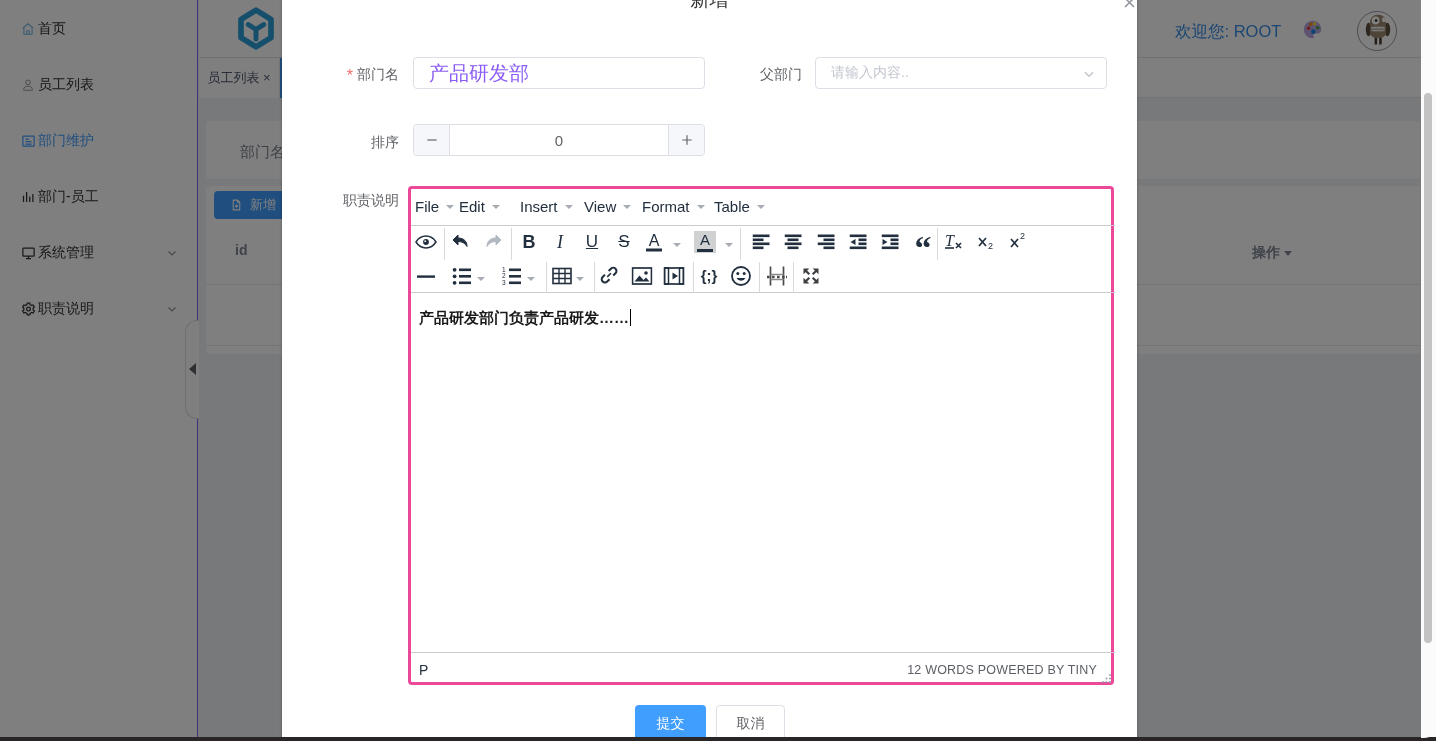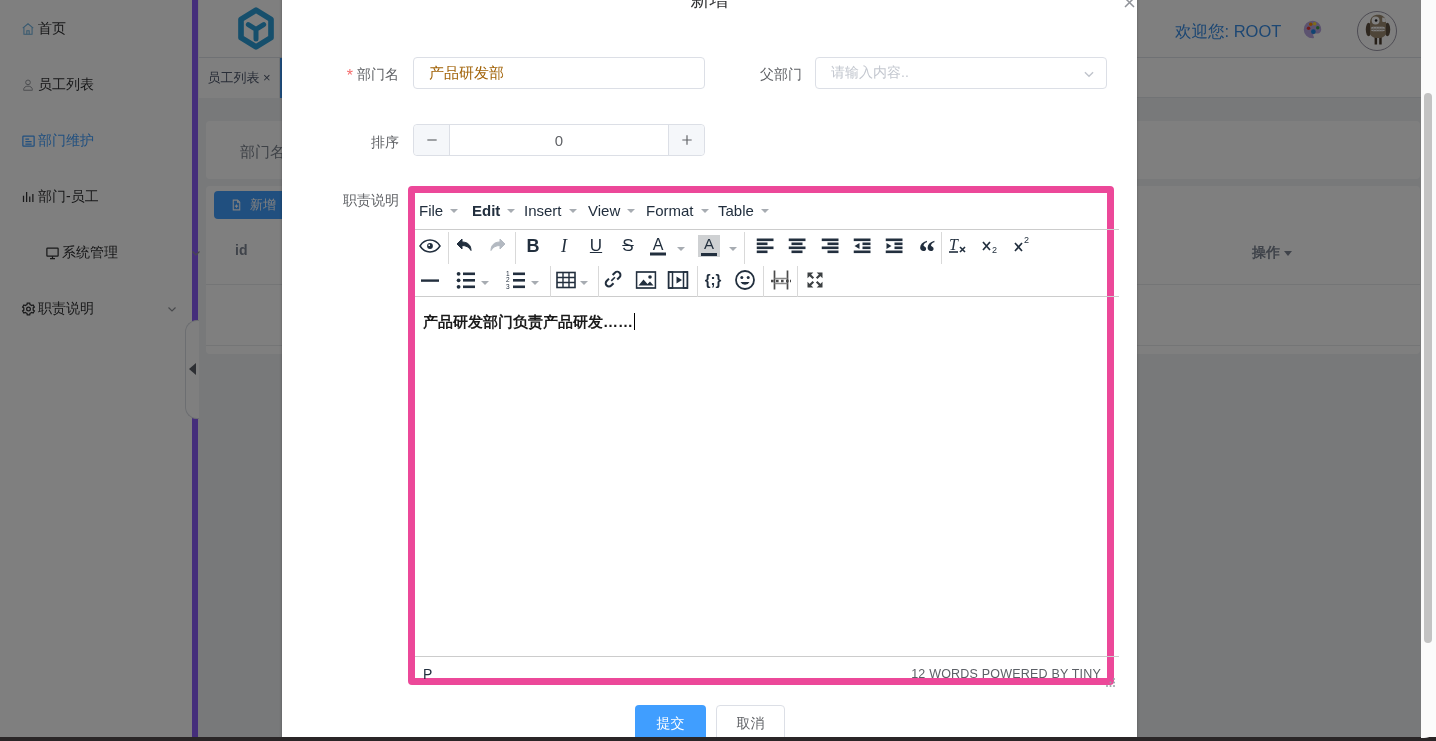--- a/index.html
+++ b/index.html
@@ -11,7 +11,7 @@
   #app { position:absolute; left:0; top:0; width:1436px; height:738px; background:#f0f2f5; }
 
   
-  #sidebar { position:absolute; left:0; top:0; width:198px; height:738px; background:#fff; border-right:6px solid #8b5cf6; }
+  #sidebar { position:absolute; left:0; top:0; width:198px; height:738px; background:#fff; border-right:1px solid #8b5cf6; }
   .mi { position:absolute; left:0; width:198px; height:56px; color:#303133; font-size:14px; }
   .mi .txt { position:absolute; left:38px; top:50%; transform:translateY(-50%); white-space:nowrap; }
   .mi > svg { position:absolute; left:21px; top:50%; transform:translateY(-50%); }

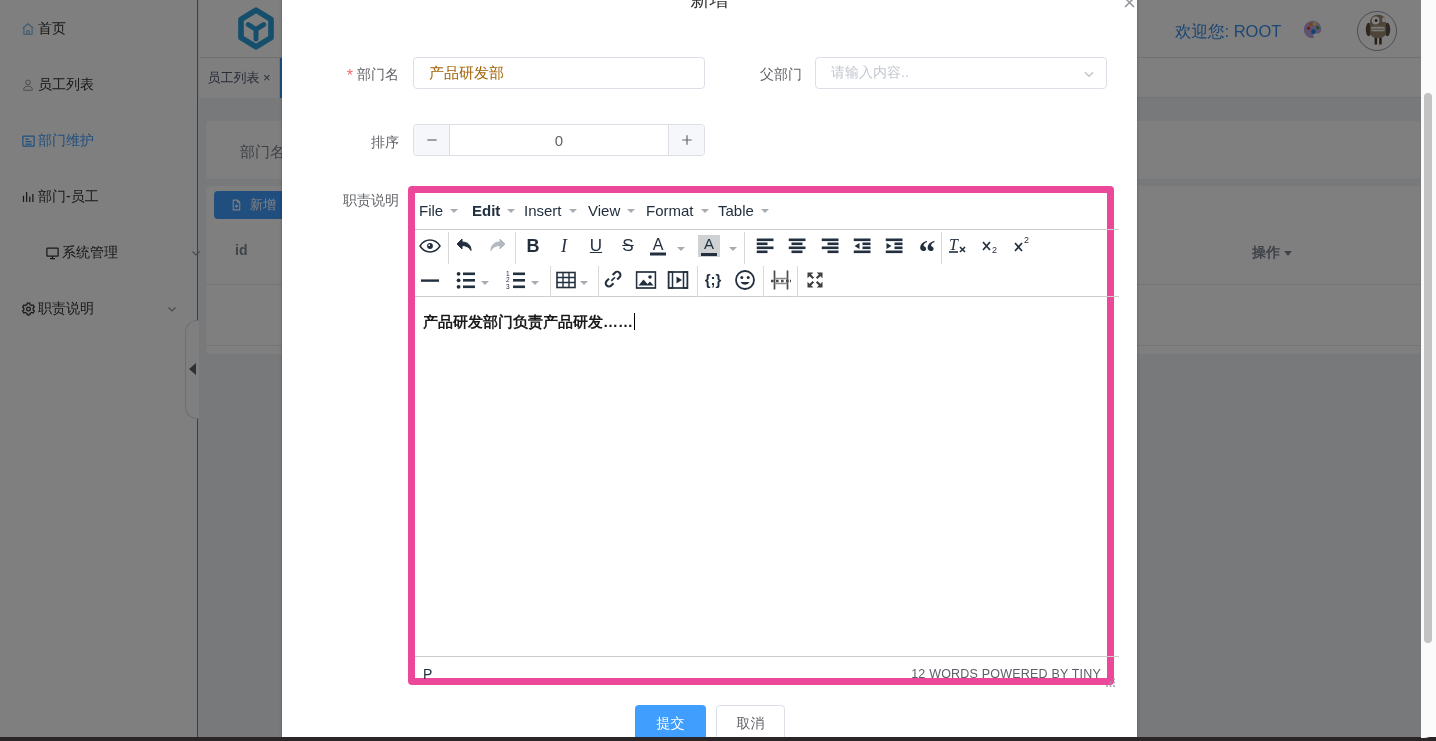--- a/index.html
+++ b/index.html
@@ -58,7 +58,7 @@
   .flabel { position:absolute; color:#606266; font-size:14px; text-align:right; }
   .star { color:#f56c6c; margin-right:4px; font-size:16px; vertical-align:-2px; }
   .einput { position:absolute; background:#fff; border:1px solid #dcdfe6; border-radius:4px; }
-  .itext { position:absolute; left:15px; top:50%; transform:translateY(-50%); color:#a16207; font-size:15px; }
+  .itext { position:absolute; left:15px; top:50%; transform:translateY(-50%); color:#8b5cf6; font-size:20px; }
   .ph { color:#c3c7cf; font-size:14px; }
 
   

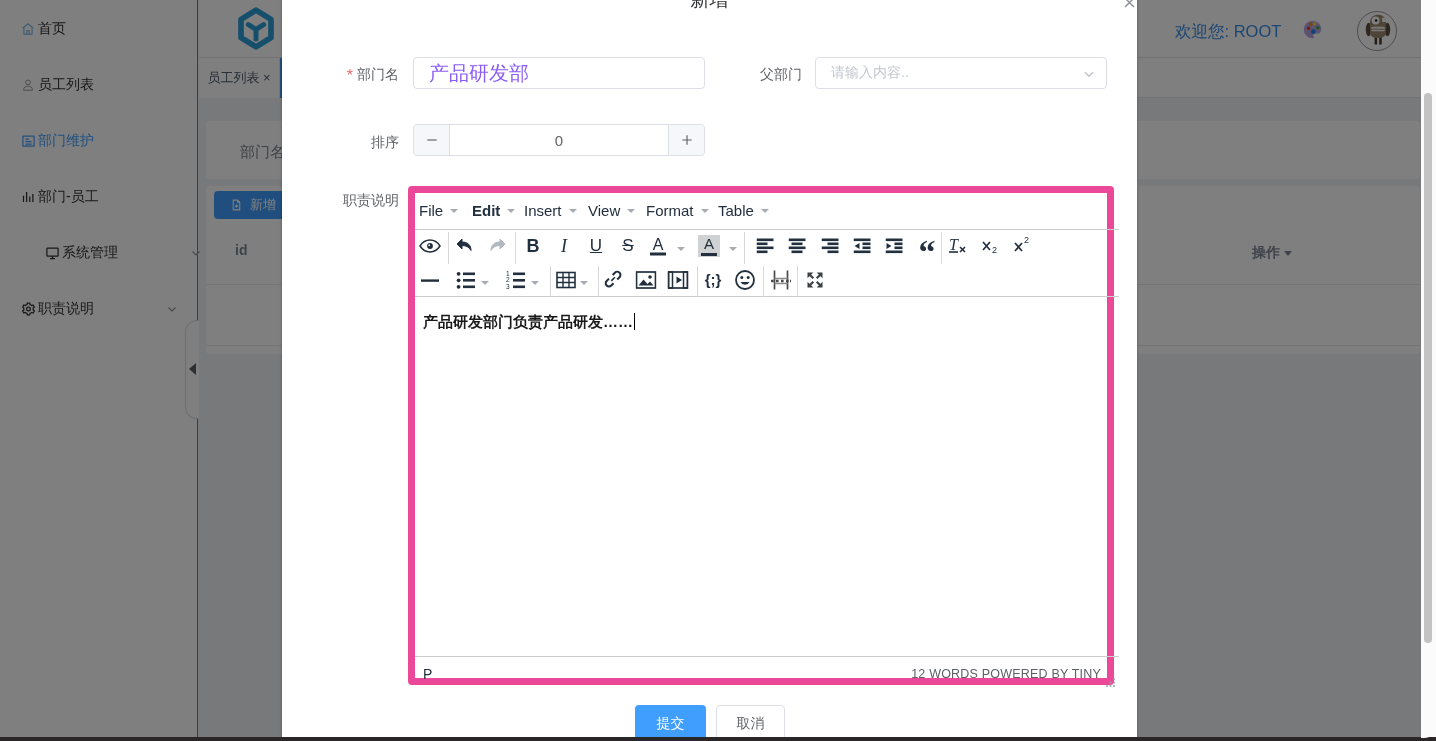--- a/index.html
+++ b/index.html
@@ -67,7 +67,7 @@
   .num-btn.plus { right:0; border-left:1px solid #dcdfe6; border-radius:0 4px 4px 0; }
 
   
-  #editor { position:absolute; left:126px; top:214px; width:706px; height:499px; border:7px solid #ec4899; border-radius:4px; background:#fff; }
+  #editor { position:absolute; left:126px; top:214px; width:706px; height:499px; border:3px solid #ec4899; border-radius:4px; background:#fff; }
   #menubar { position:absolute; left:0; top:0; width:704px; height:36px; }
   .menu-item { position:absolute; top:0; height:36px; line-height:36px; color:#222f3e; font-size:15px; }
   .mcaret { display:inline-block; width:0; height:0; border-left:4px solid transparent; border-right:4px solid transparent;

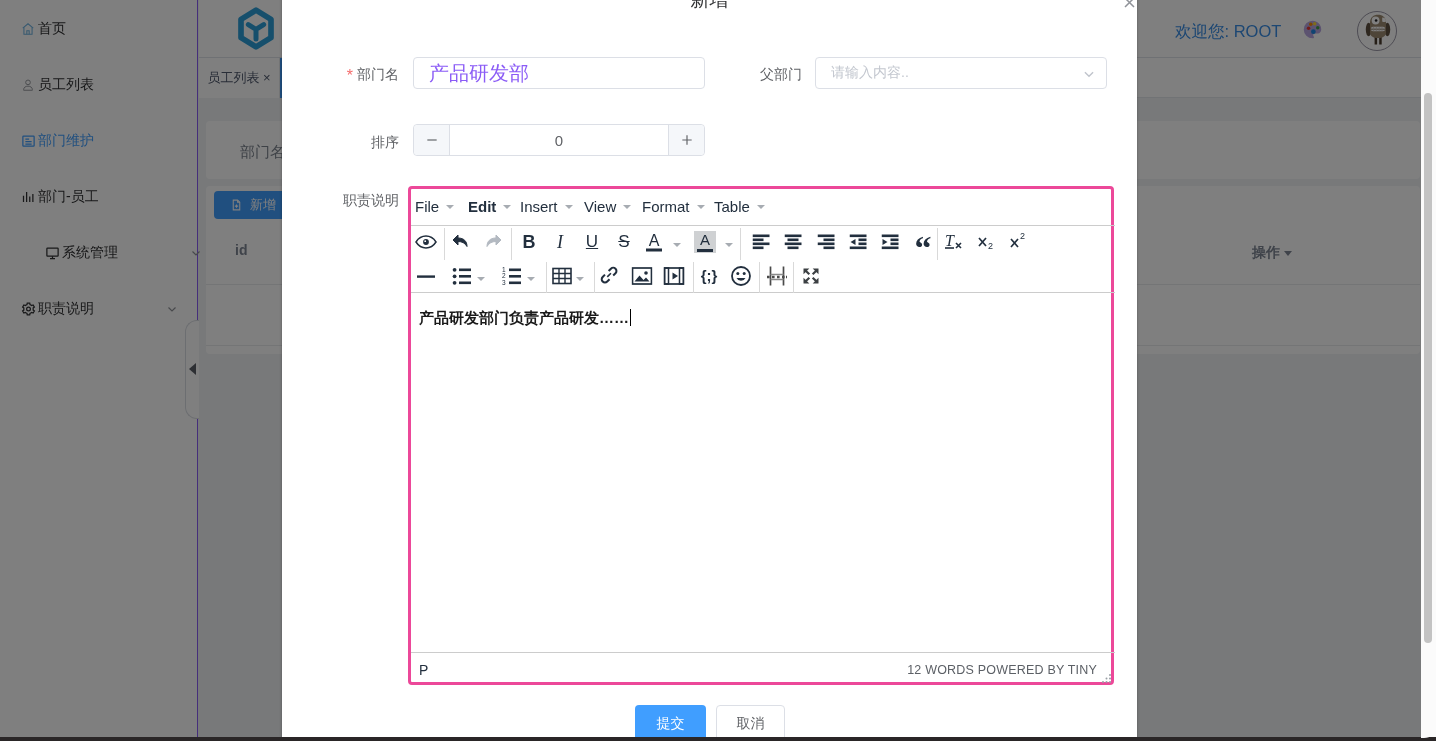--- a/index.html
+++ b/index.html
@@ -247,7 +247,7 @@
     <div id="editor">
       <div id="menubar">
 <span class="menu-item" style="left:4px;">File<span class="mcaret"></span></span>
-<span class="menu-item" style="left:57px;font-weight:bold;">Edit<span class="mcaret"></span></span>
+<span class="menu-item" style="left:48px;">Edit<span class="mcaret"></span></span>
 <span class="menu-item" style="left:109px;">Insert<span class="mcaret"></span></span>
 <span class="menu-item" style="left:173px;">View<span class="mcaret"></span></span>
 <span class="menu-item" style="left:231px;">Format<span class="mcaret"></span></span>

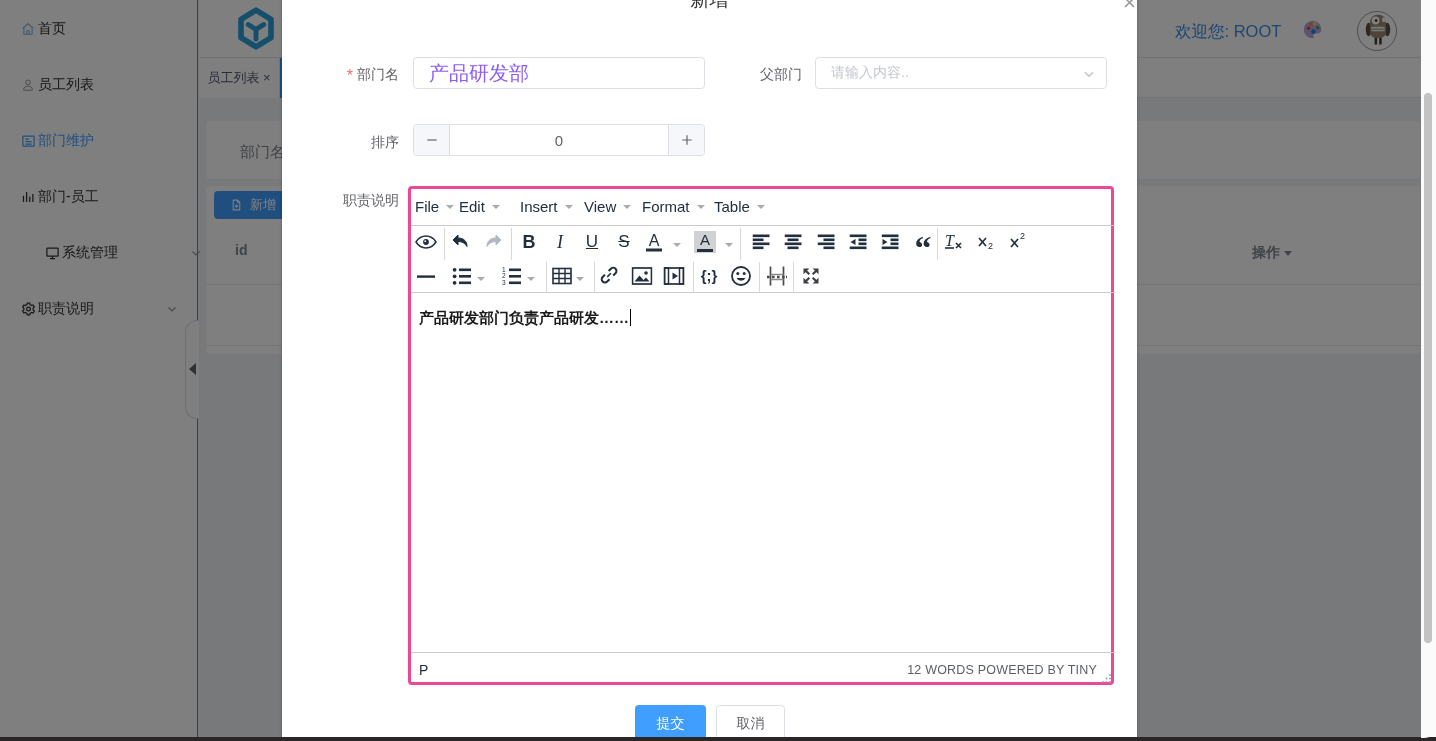--- a/index.html
+++ b/index.html
@@ -127,7 +127,7 @@
           </svg>
         <span class="txt">部门-员工</span>
       </div>
-      <div class="mi" style="top:225px;margin-left:24px;">
+      <div class="mi" style="top:225px;">
         <svg width="15" height="15" viewBox="0 0 24 24" fill="none" stroke="#303133" stroke-width="2">
             <rect x="3" y="4" width="18" height="13" rx="1"></rect>
             <path d="M12 17v4M8 21h8"></path>

